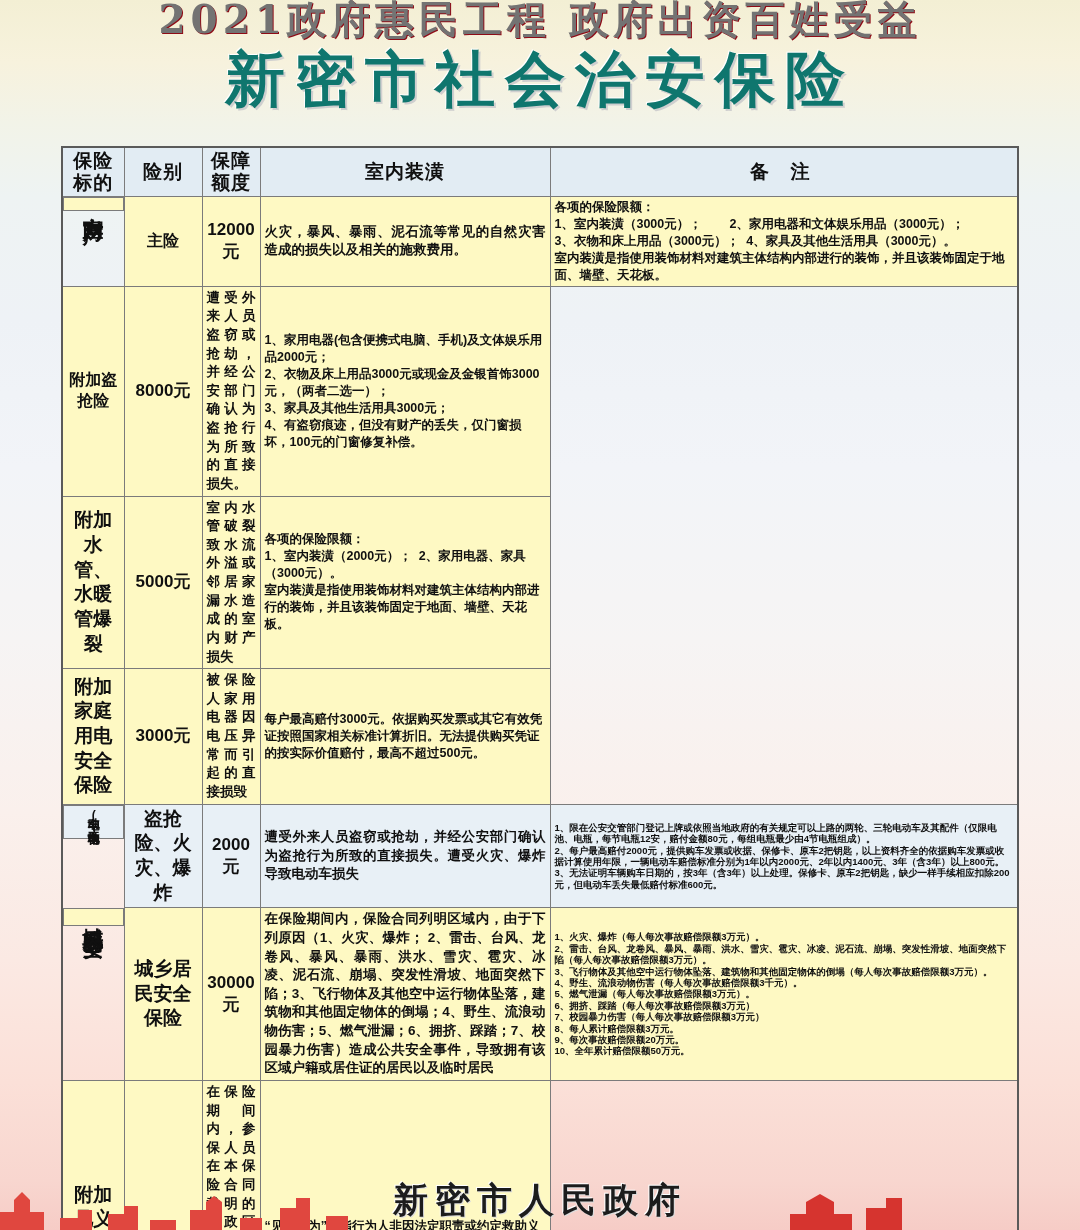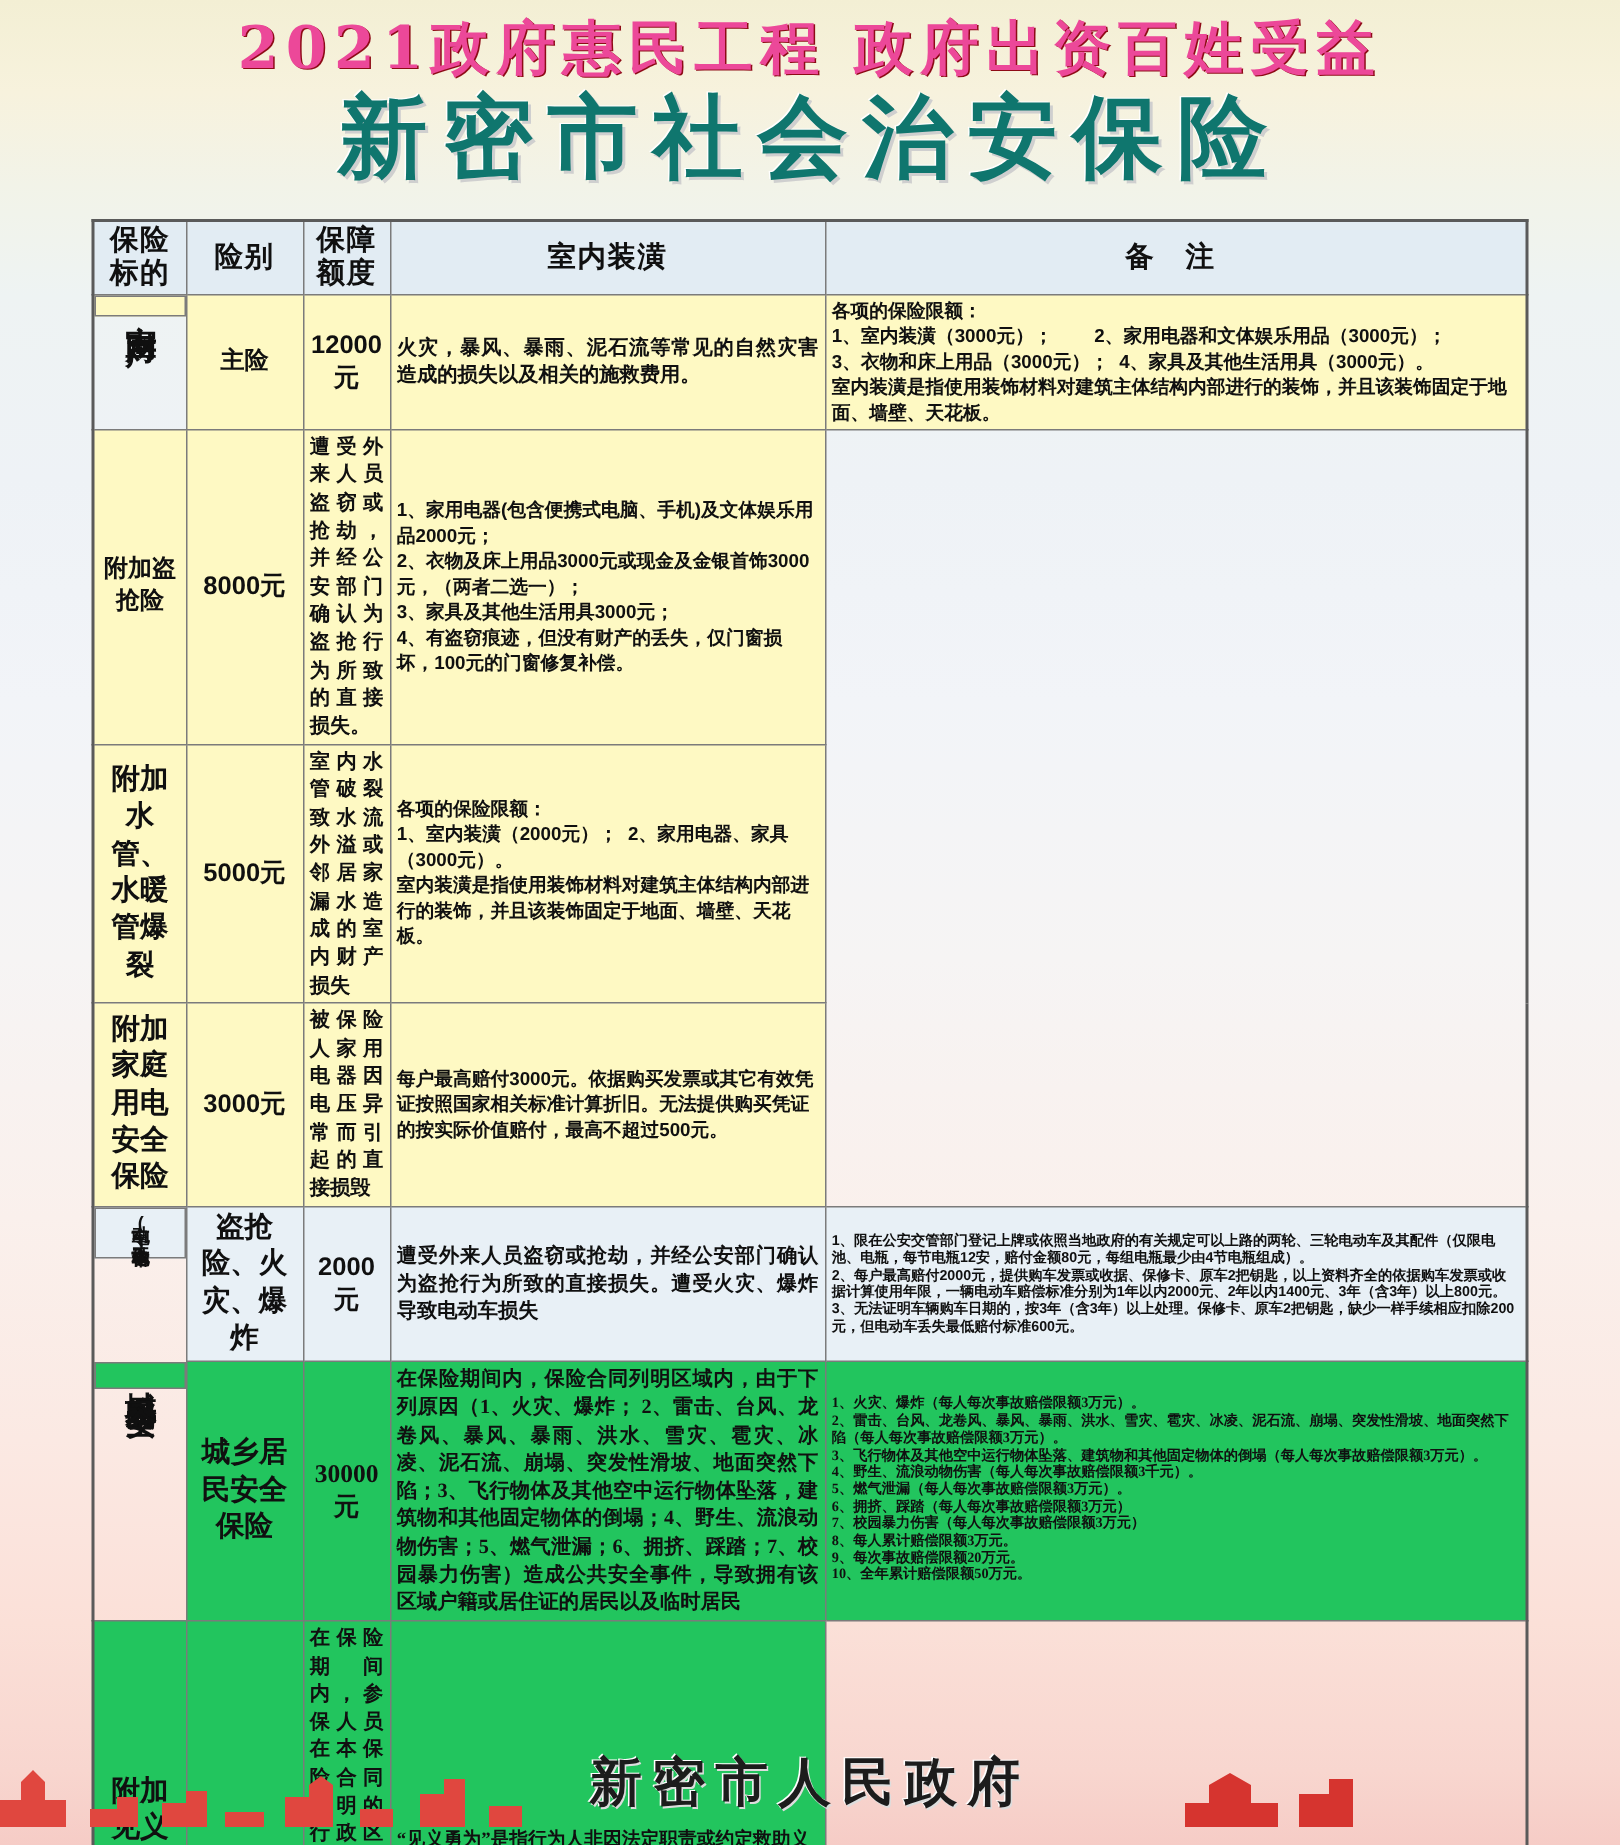--- a/index.html
+++ b/index.html
@@ -18,9 +18,8 @@
   .hdr{width:100%;text-align:center;}
   .hdr-line1{
     font-family:"DejaVu Serif","Liberation Serif",serif;
-    font-weight:bold;color:#ec4899;
+    font-weight:bold;color:#737373;
     font-size:39px;letter-spacing:5px;line-height:1;
-    padding-top:13px;
     text-shadow:1px 1px 0 #8e0b16;
     white-space:nowrap;
   }

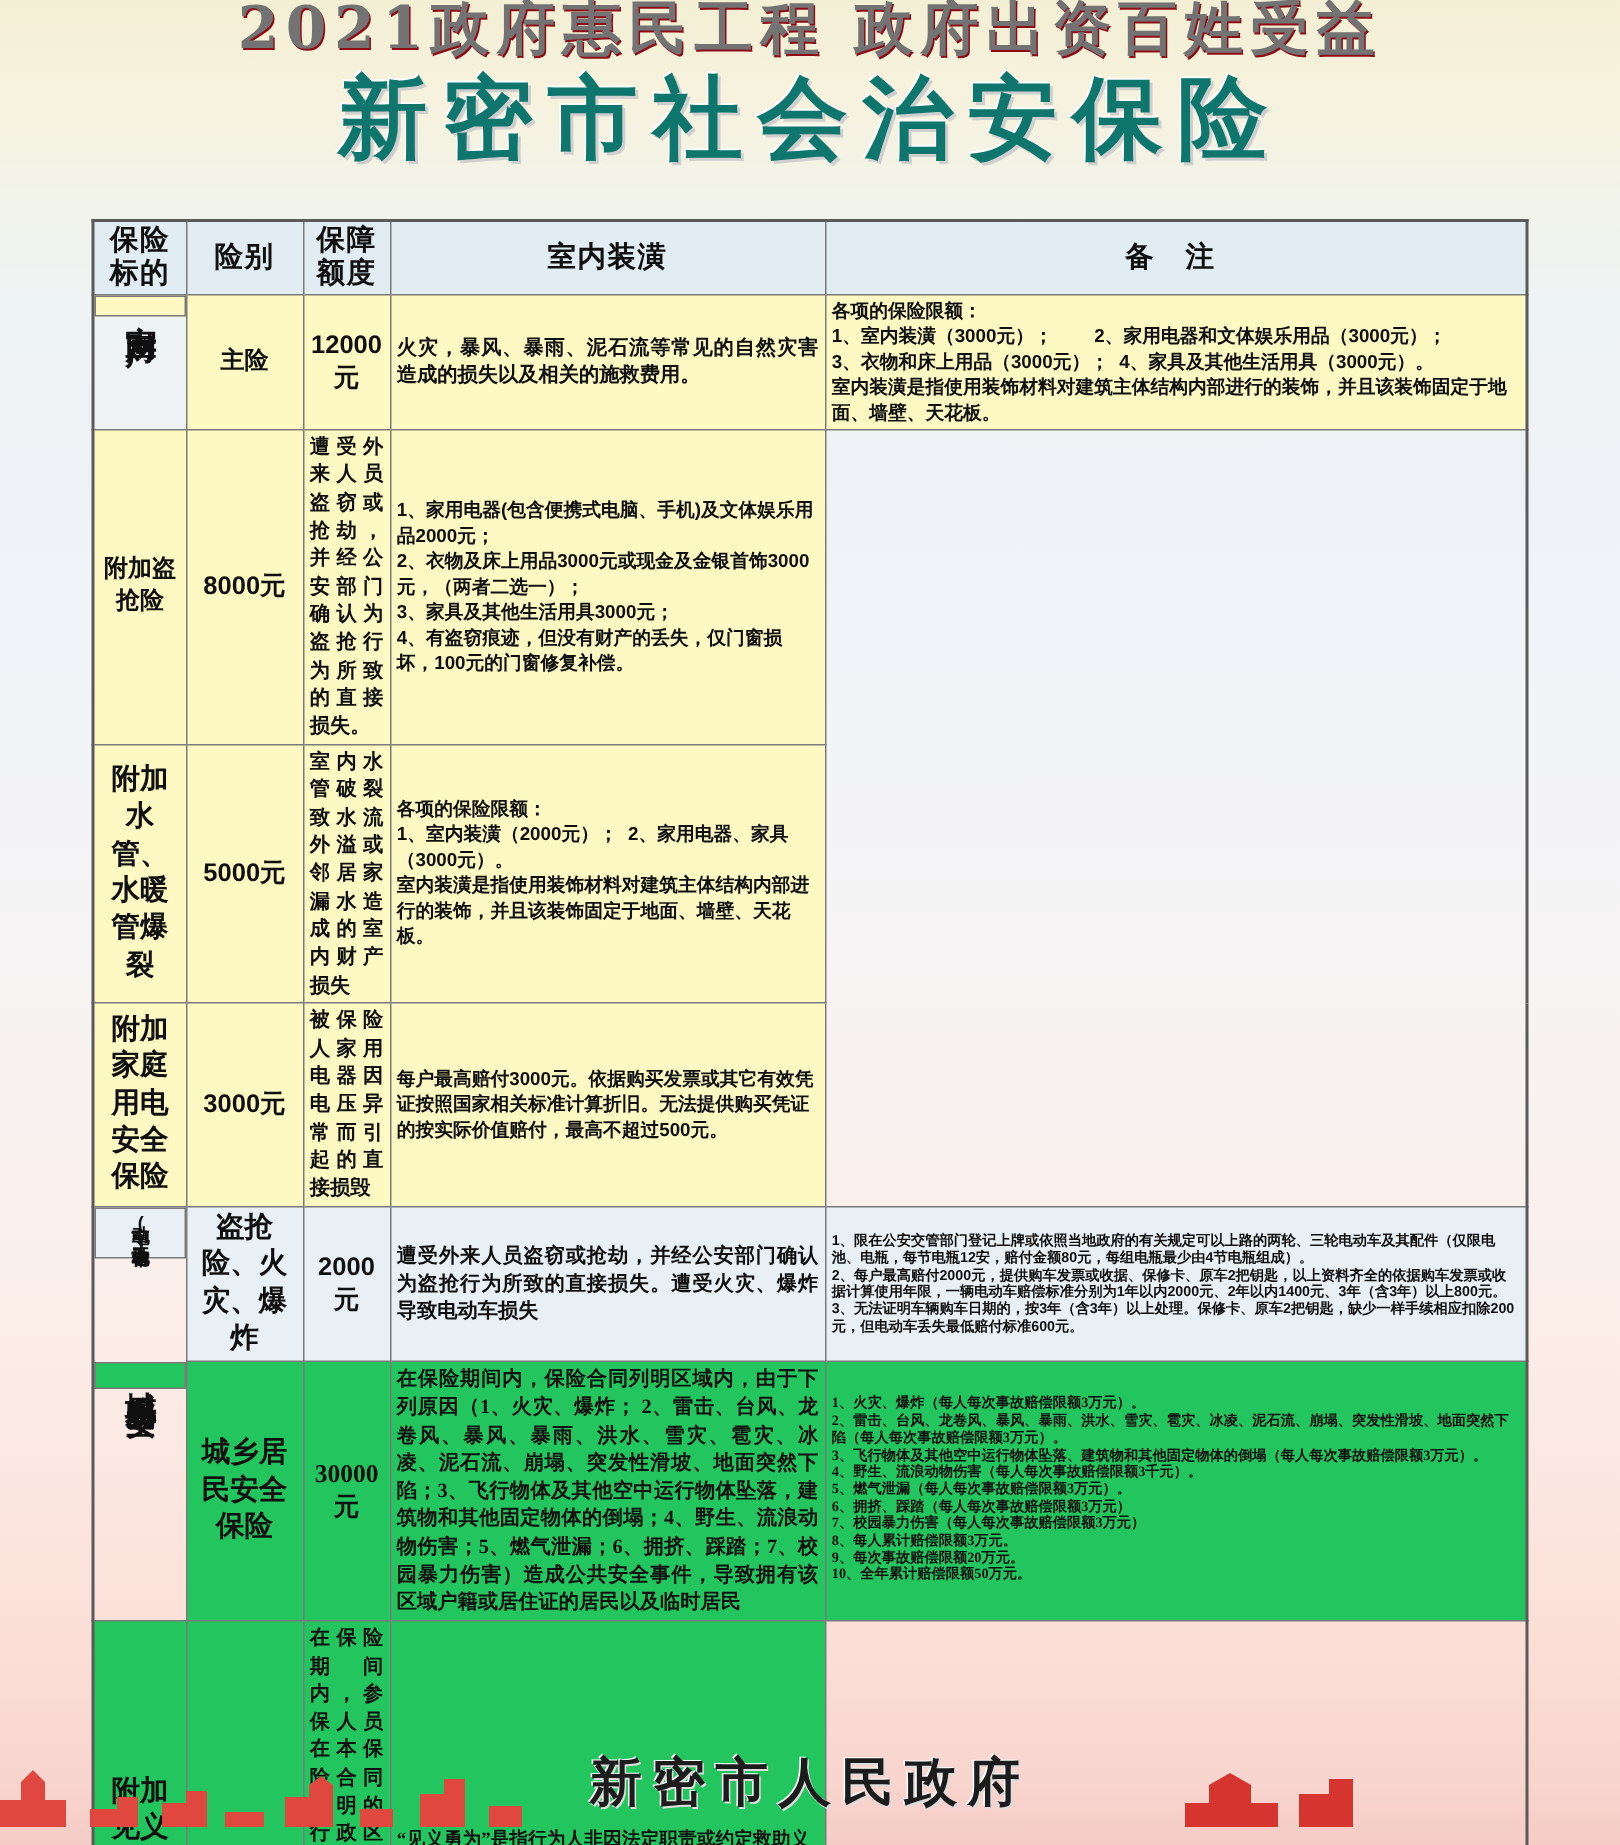--- a/index.html
+++ b/index.html
@@ -59,7 +59,7 @@
   
   .sec-a td{background:#fef9c3;}
   .sec-b td{background:#e8f0f6;}
-  .sec-c td{background:#22c55e;font-family:Liberation Serif, serif;}
+  .sec-c td{background:#fef9c3;}
 
   .obj-cell{
     text-align:center;font-weight:bold;font-size:21px;letter-spacing:2px;

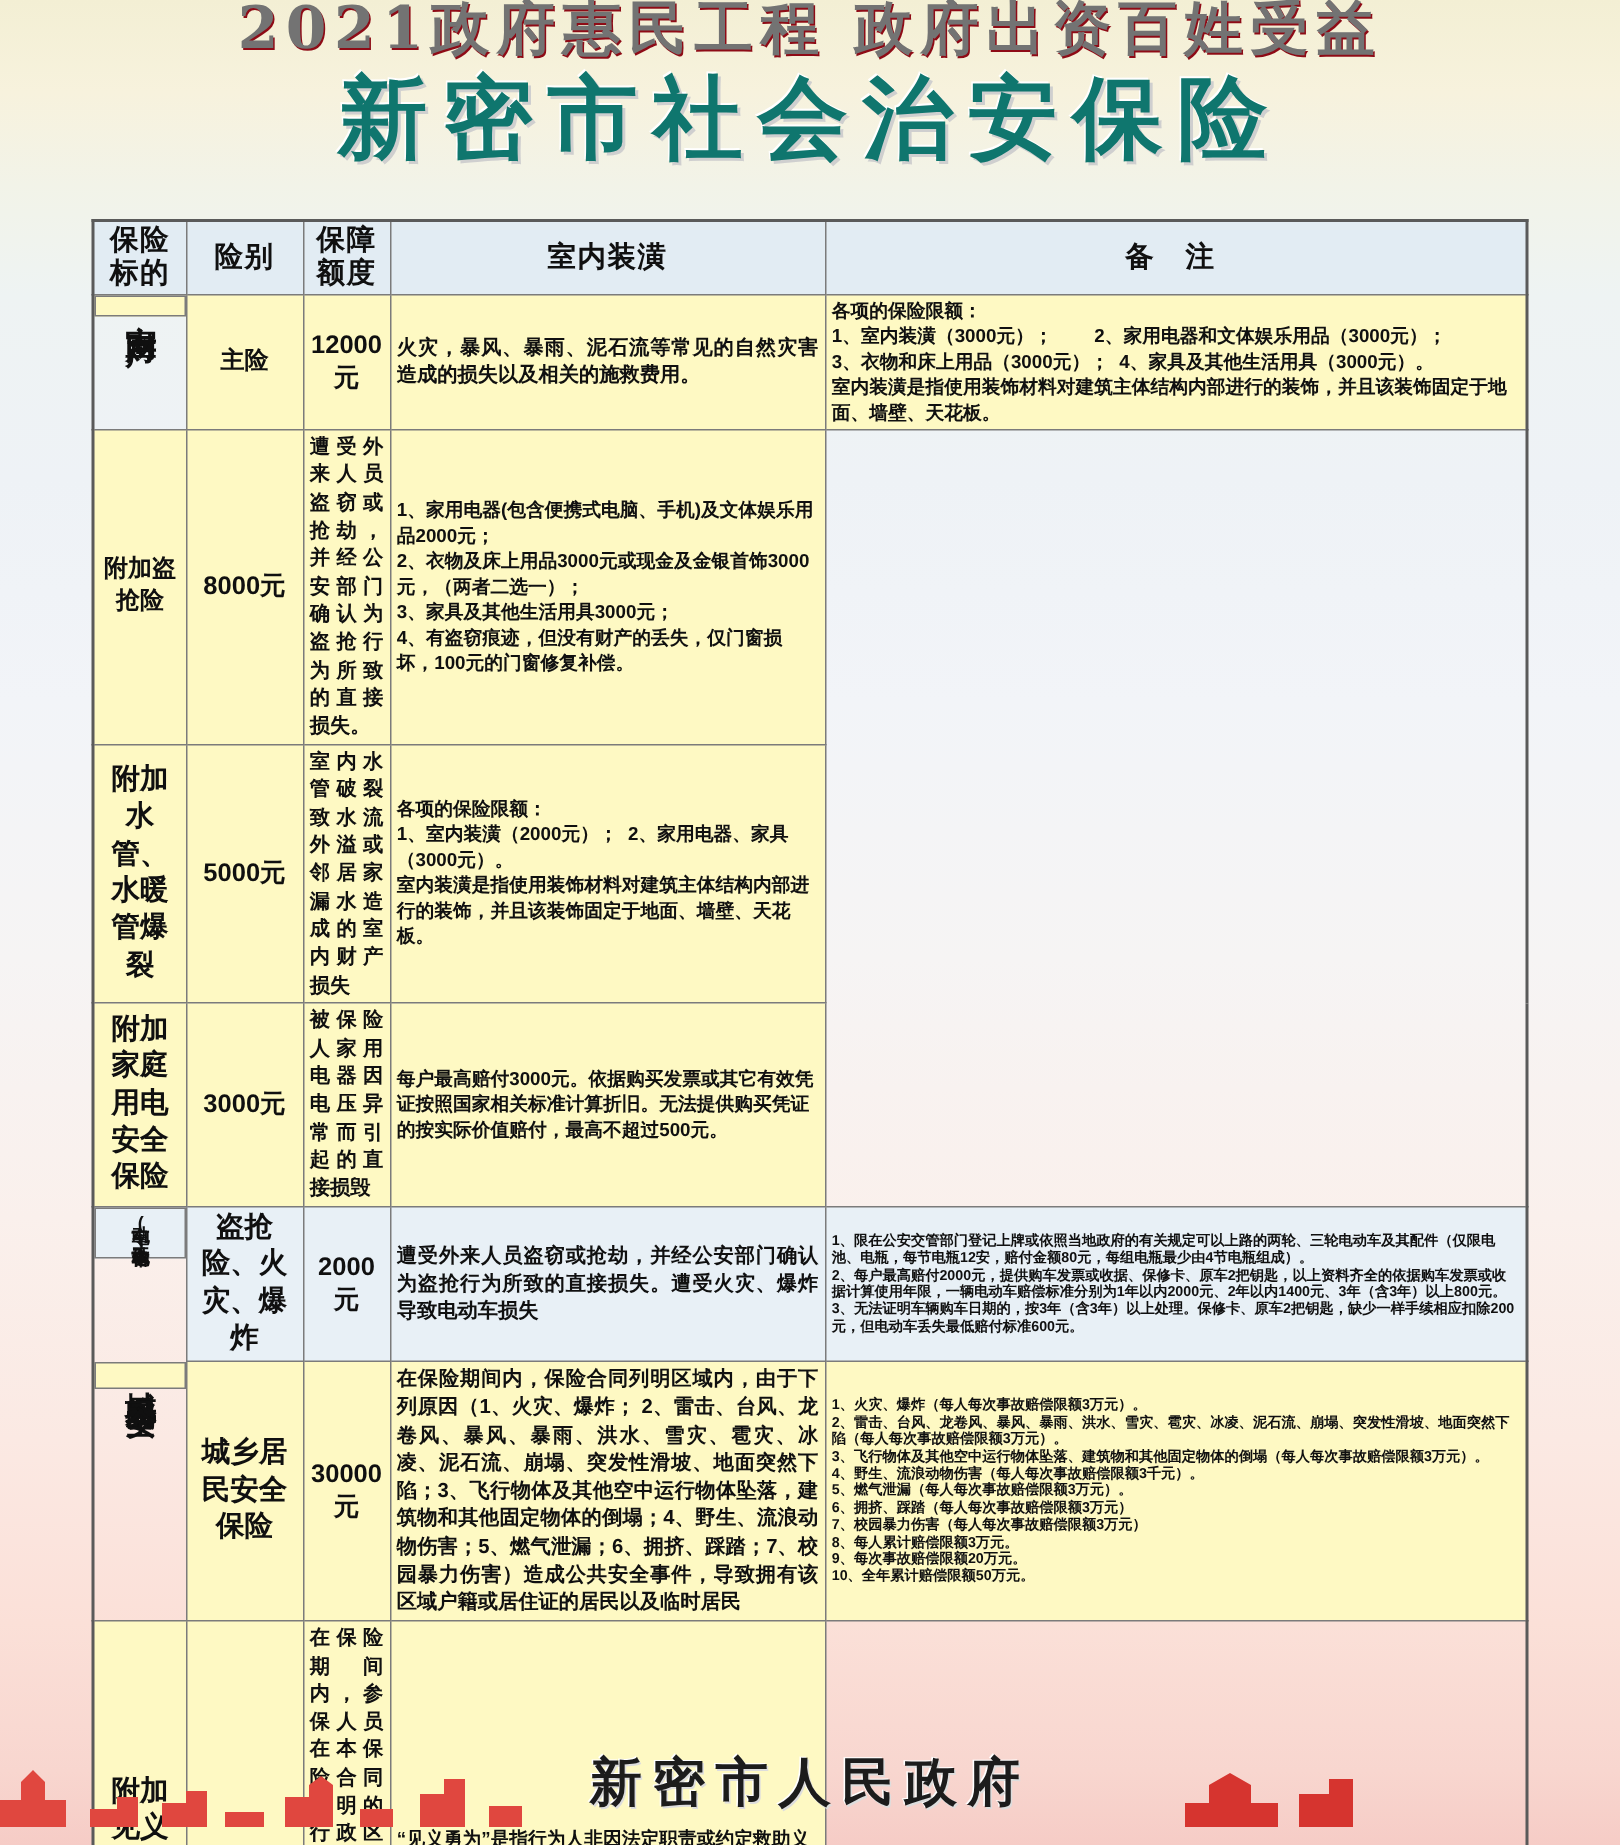--- a/index.html
+++ b/index.html
@@ -78,7 +78,7 @@
 
   
   .footer{
-    position:absolute;left:0;bottom:12px;width:902px;height:60px;
+    position:absolute;left:0;bottom:0;width:902px;height:60px;
     overflow:hidden;
   }
   .skyline{position:absolute;left:0;bottom:0;width:1080px;height:46px;}

